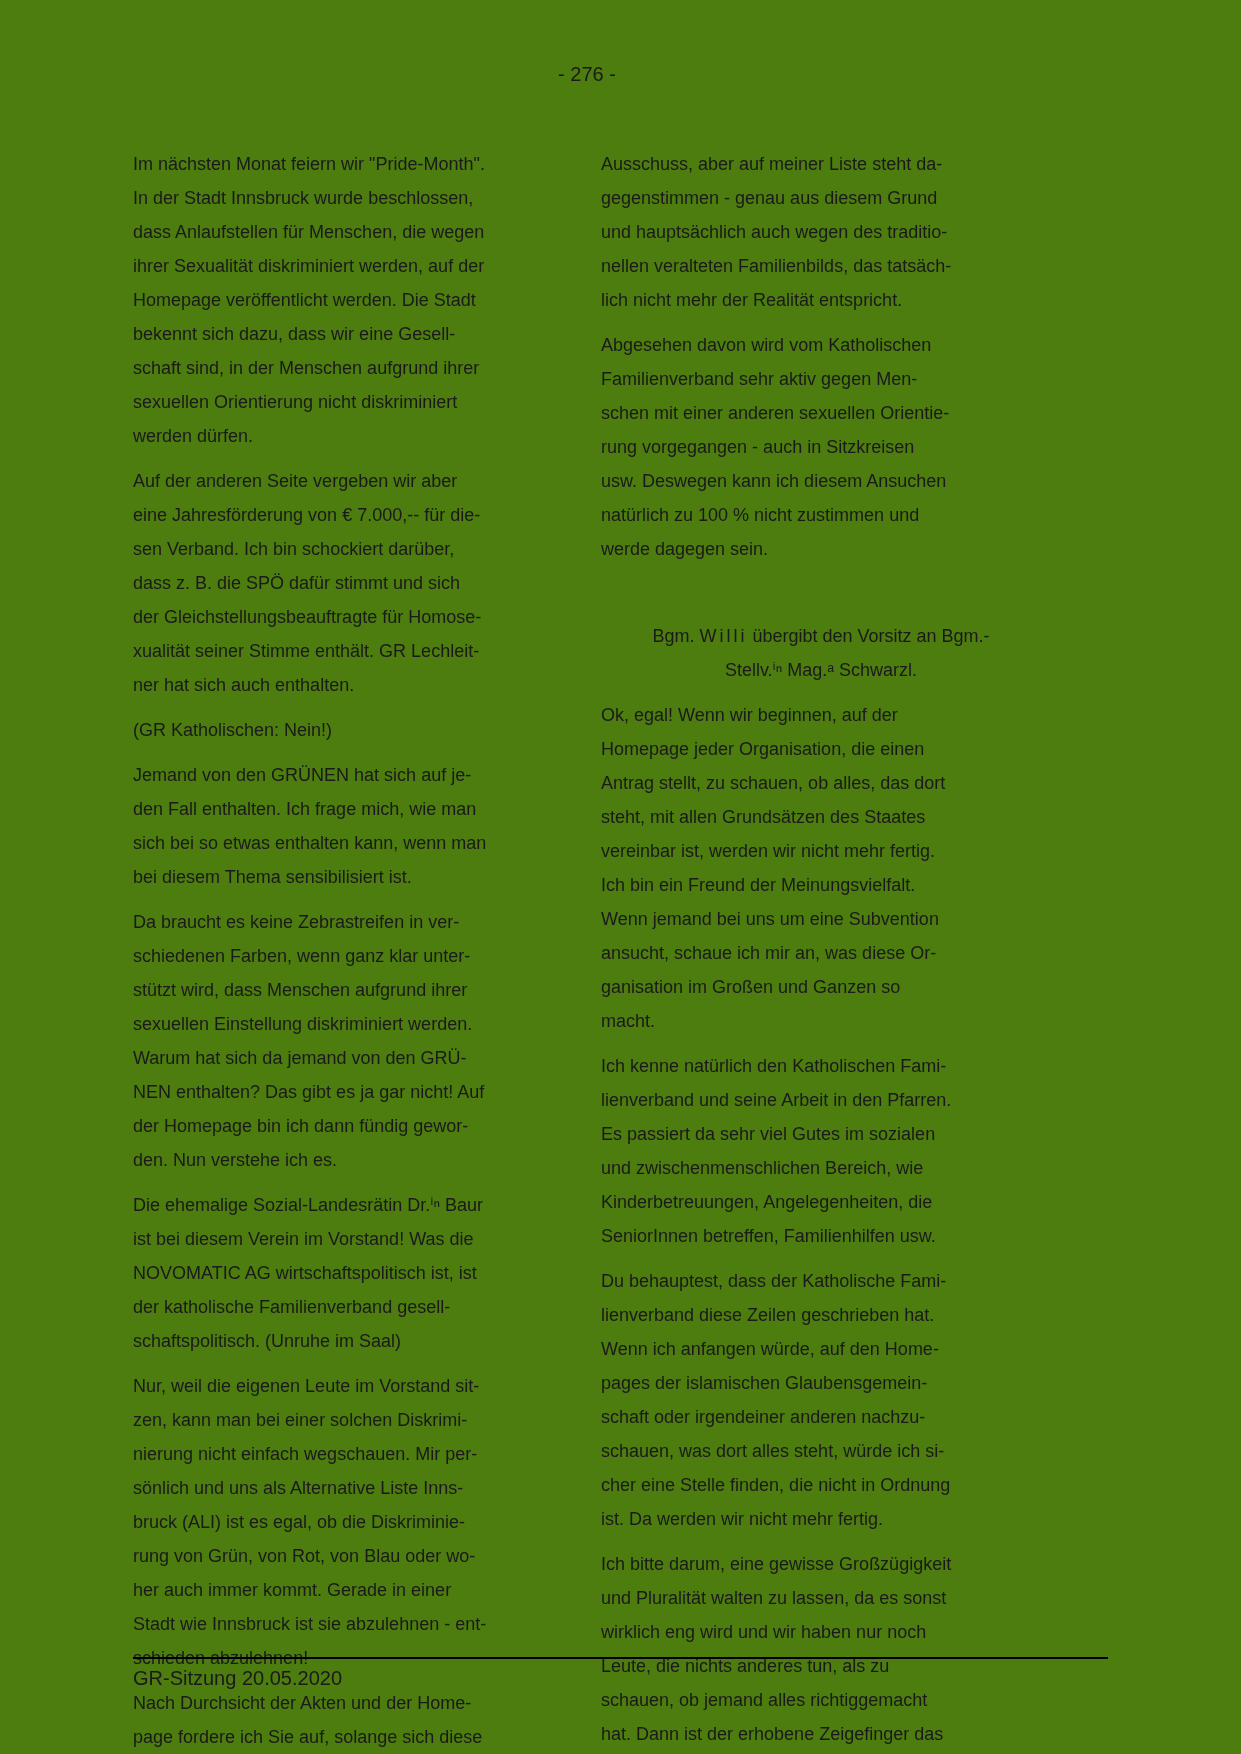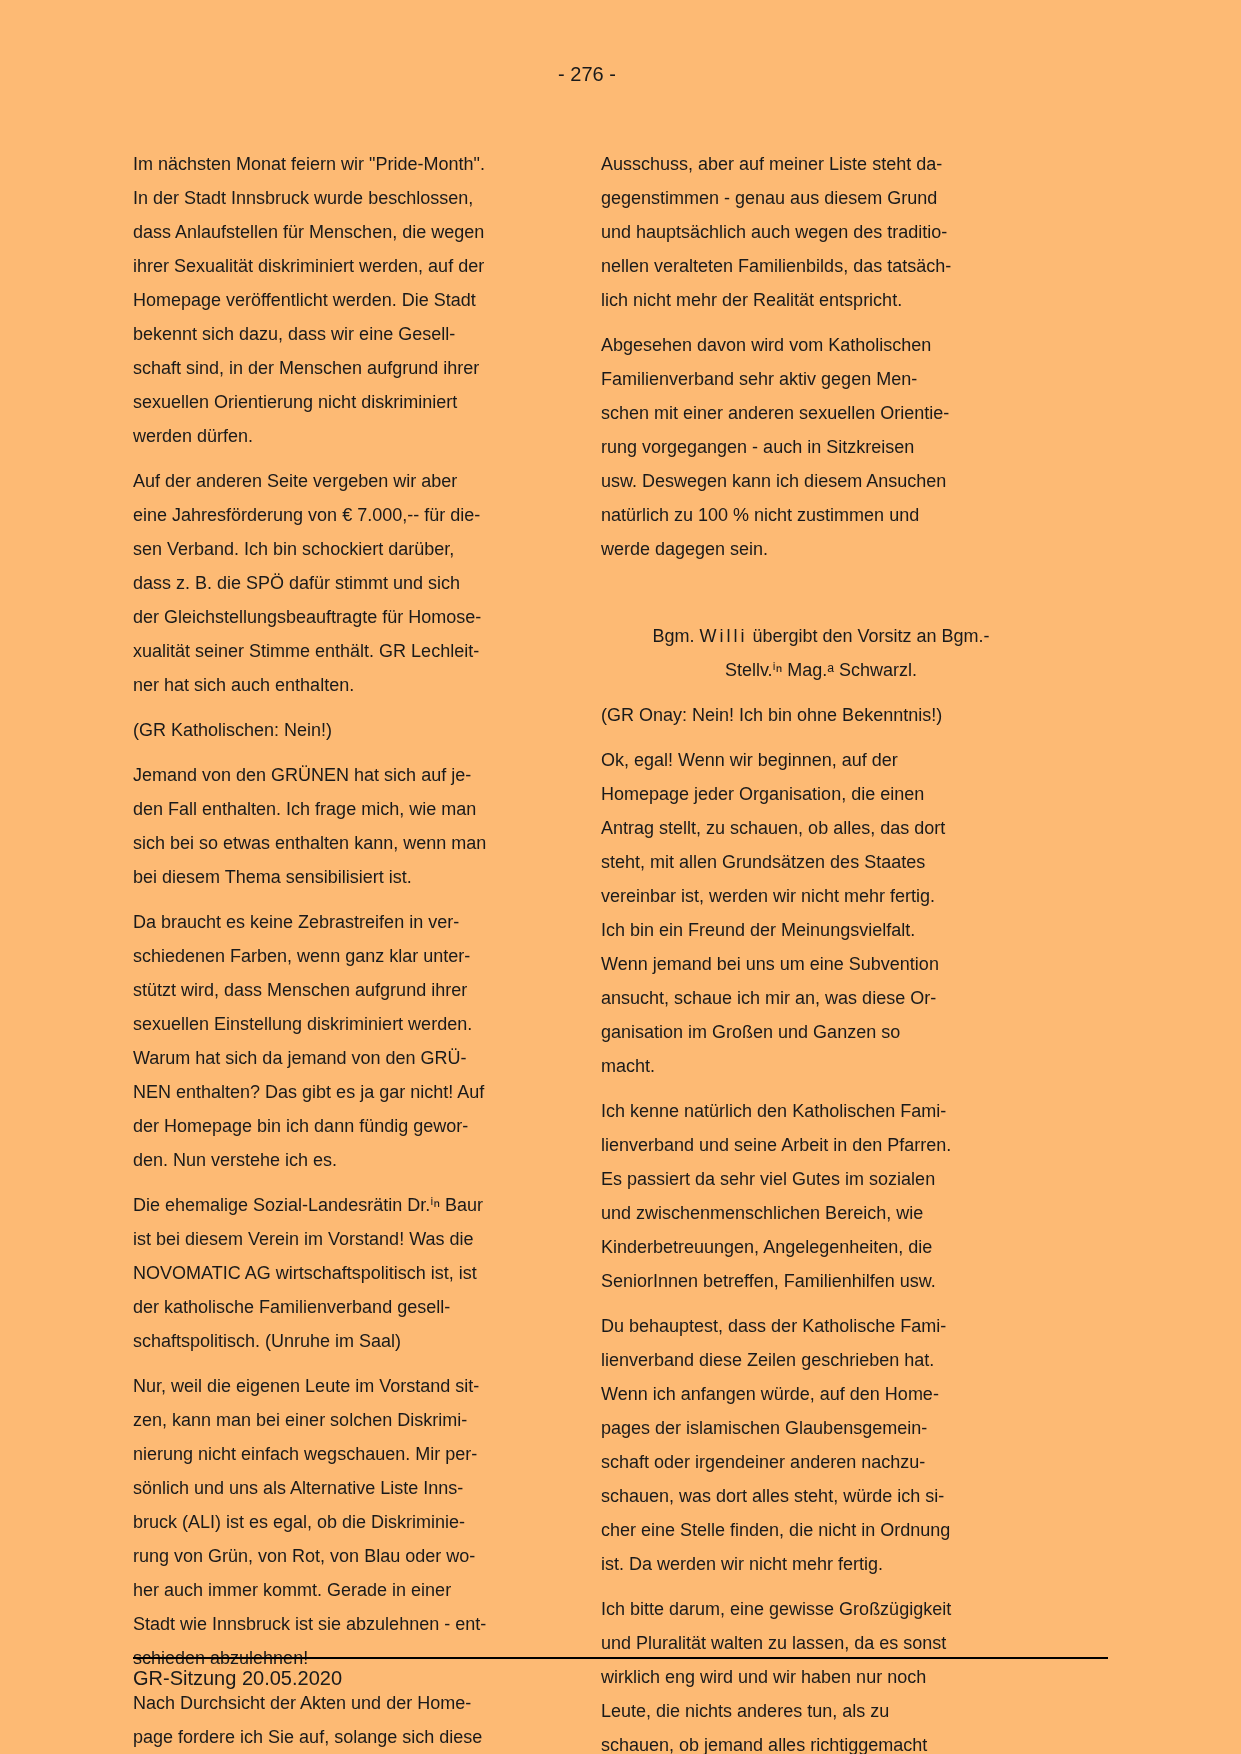--- a/index.html
+++ b/index.html
@@ -7,7 +7,7 @@
     position: relative;
     width: 1241px;
     height: 1754px;
-    background: #fdba74;
+    background: #4d7c0f;
     font-family: "Liberation Sans", "DejaVu Sans", sans-serif;
     color: #1a1a1a;
     overflow: hidden;

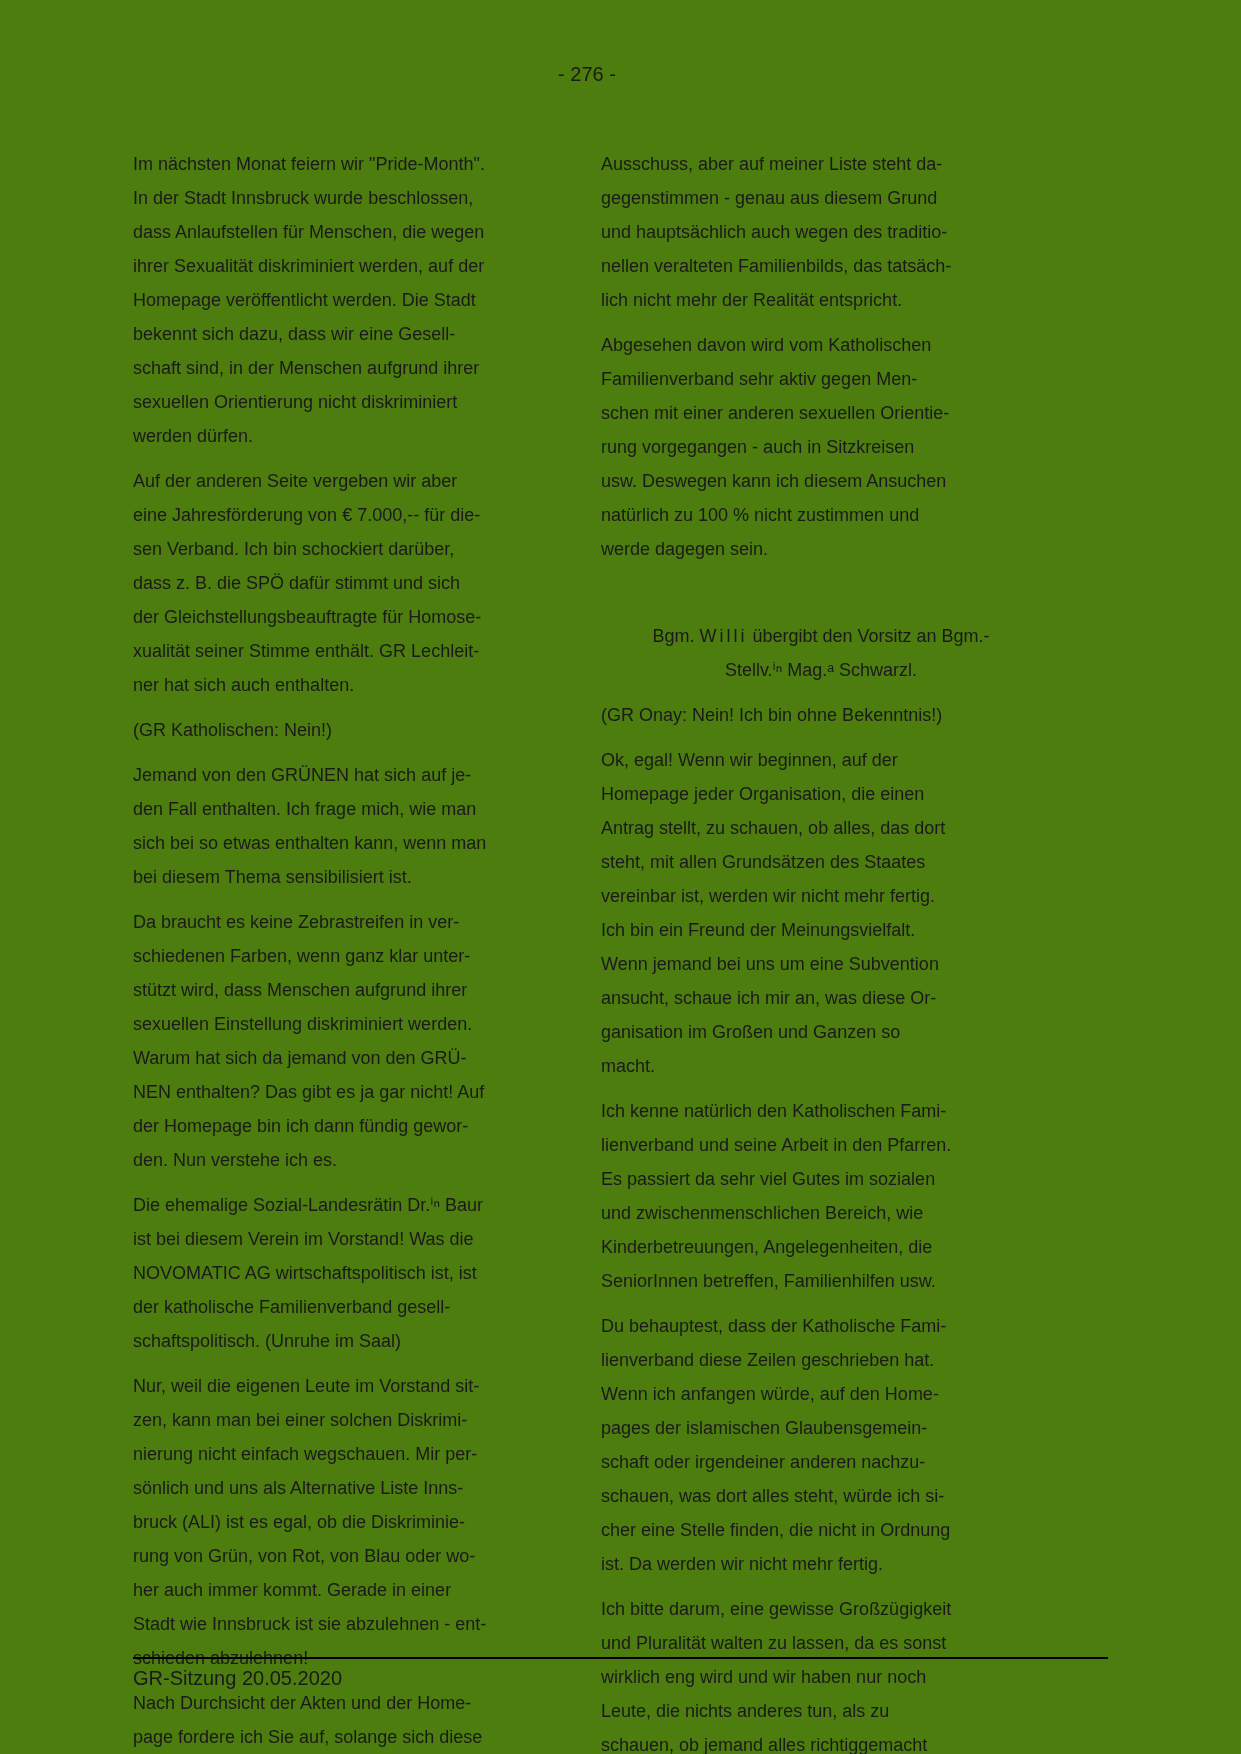--- a/index.html
+++ b/index.html
@@ -132,7 +132,6 @@
 werde dagegen sein.</p>
       <p class="para gap-large"><span>Bgm. </span><span class="speaker-name sperr">Willi</span><span> übergibt den Vorsitz an Bgm.-
 Stellv.ⁱⁿ Mag.ᵃ Schwarzl.</span></p>
-      <p class="para">(GR Onay: Nein! Ich bin ohne Bekenntnis!)</p>
       <p class="para">Ok, egal! Wenn wir beginnen, auf der
 Homepage jeder Organisation, die einen
 Antrag stellt, zu schauen, ob alles, das dort

